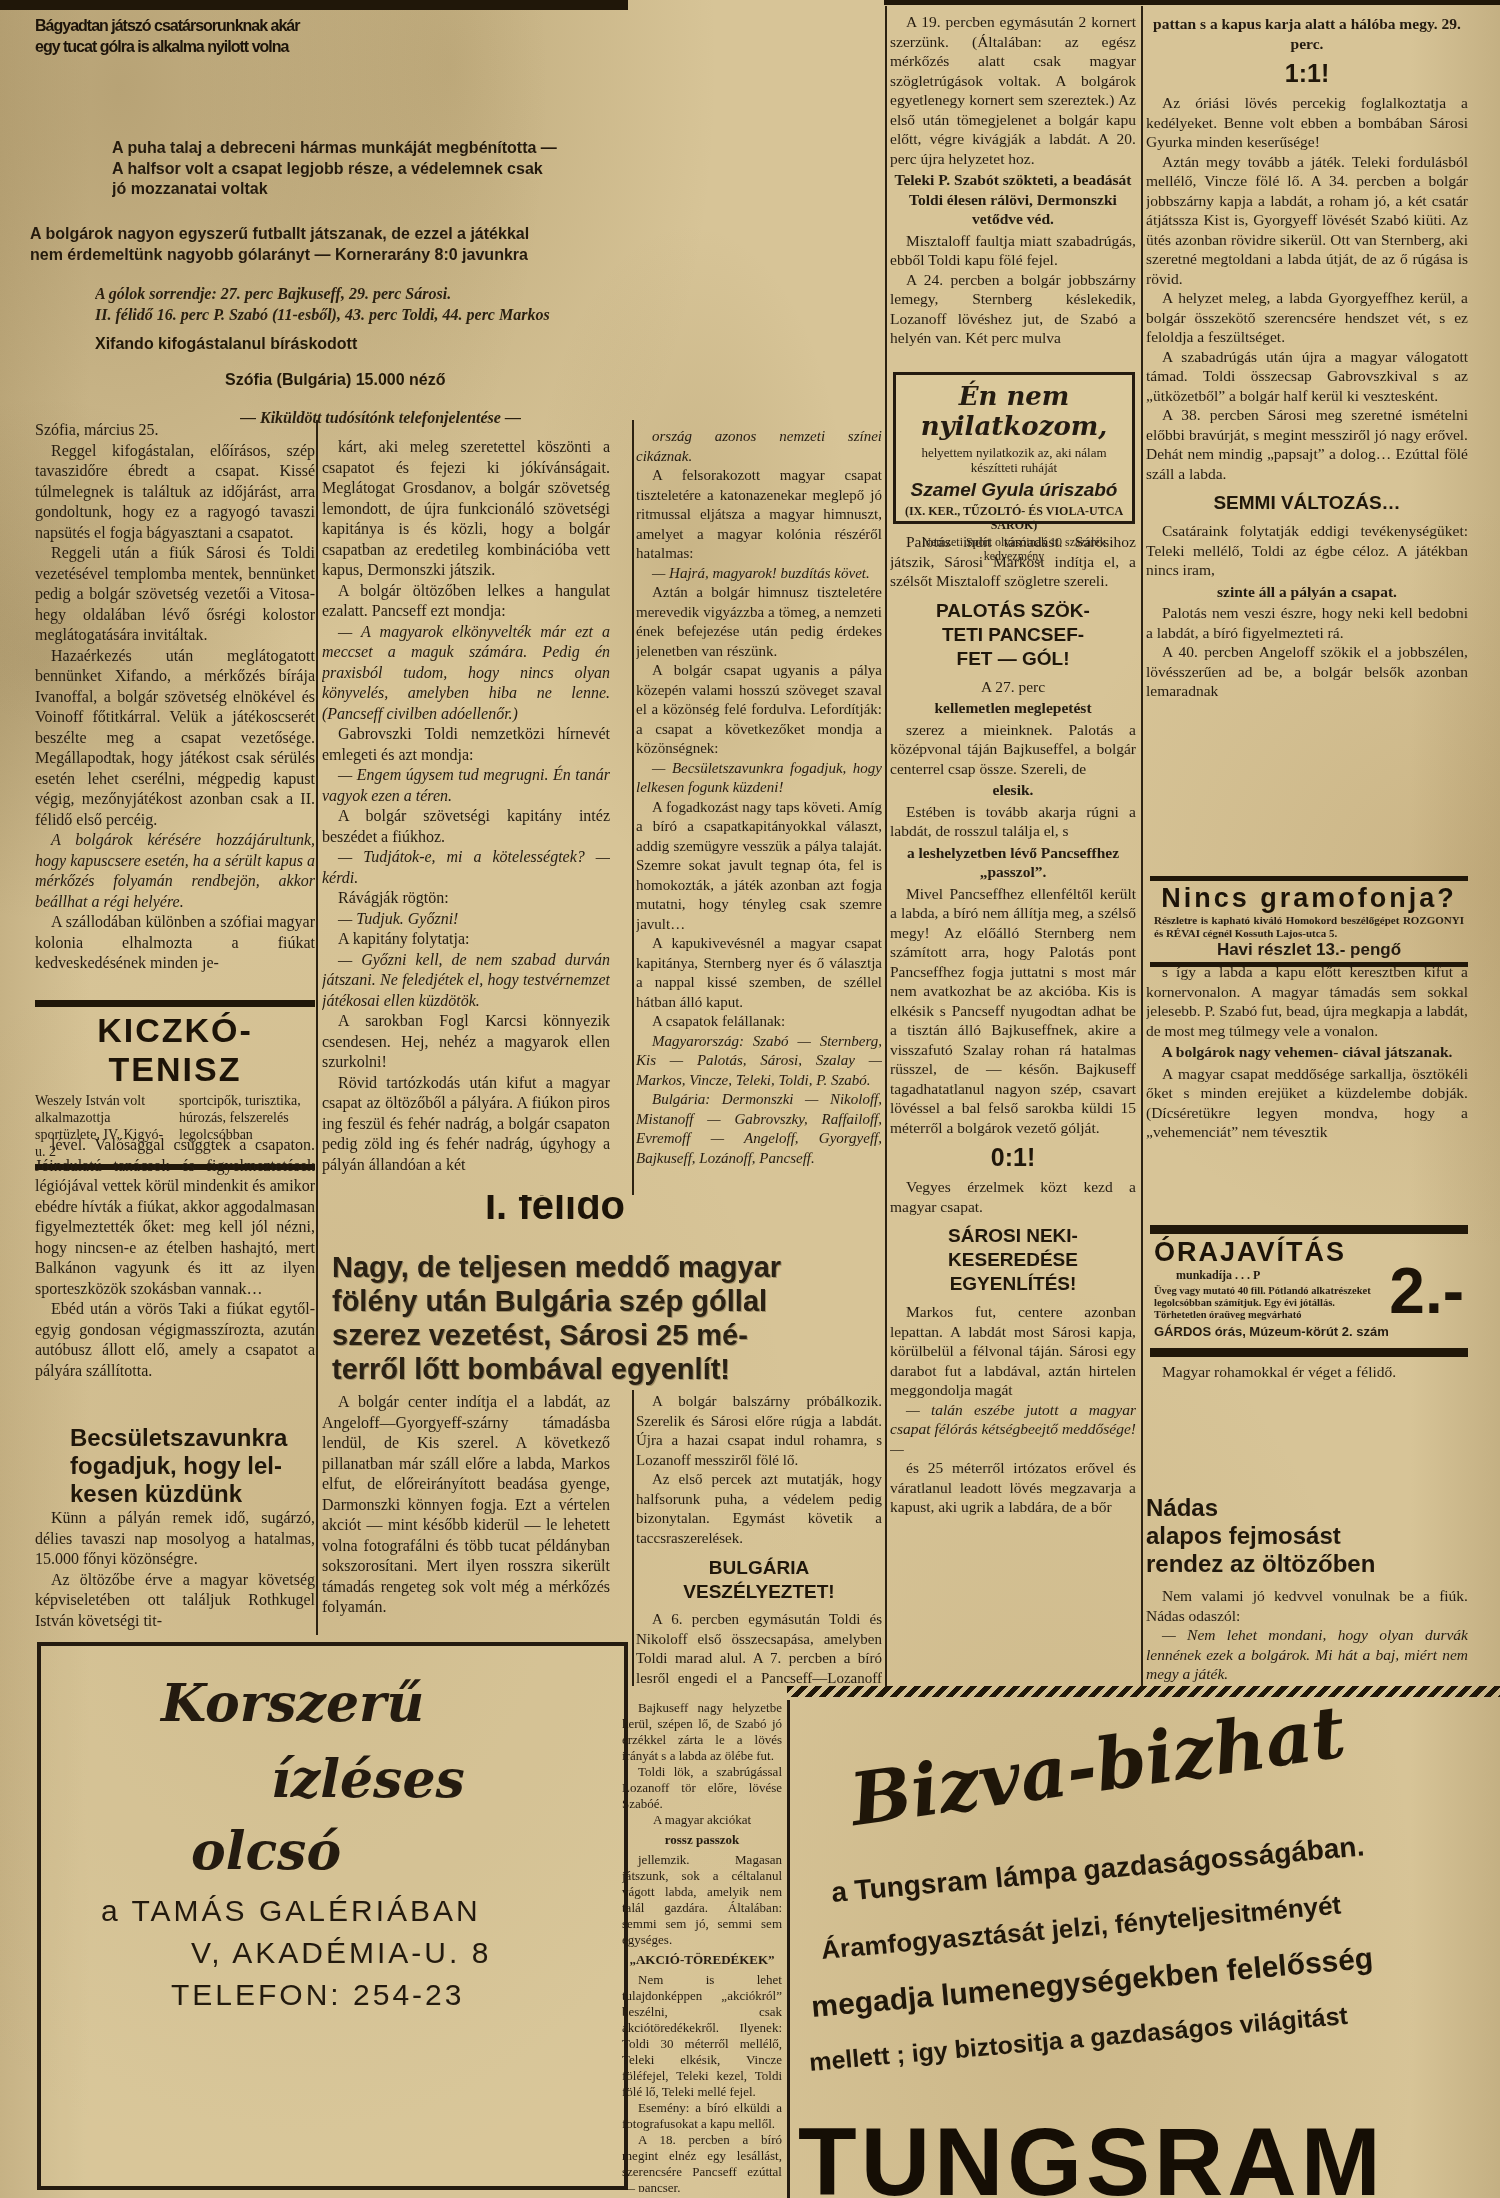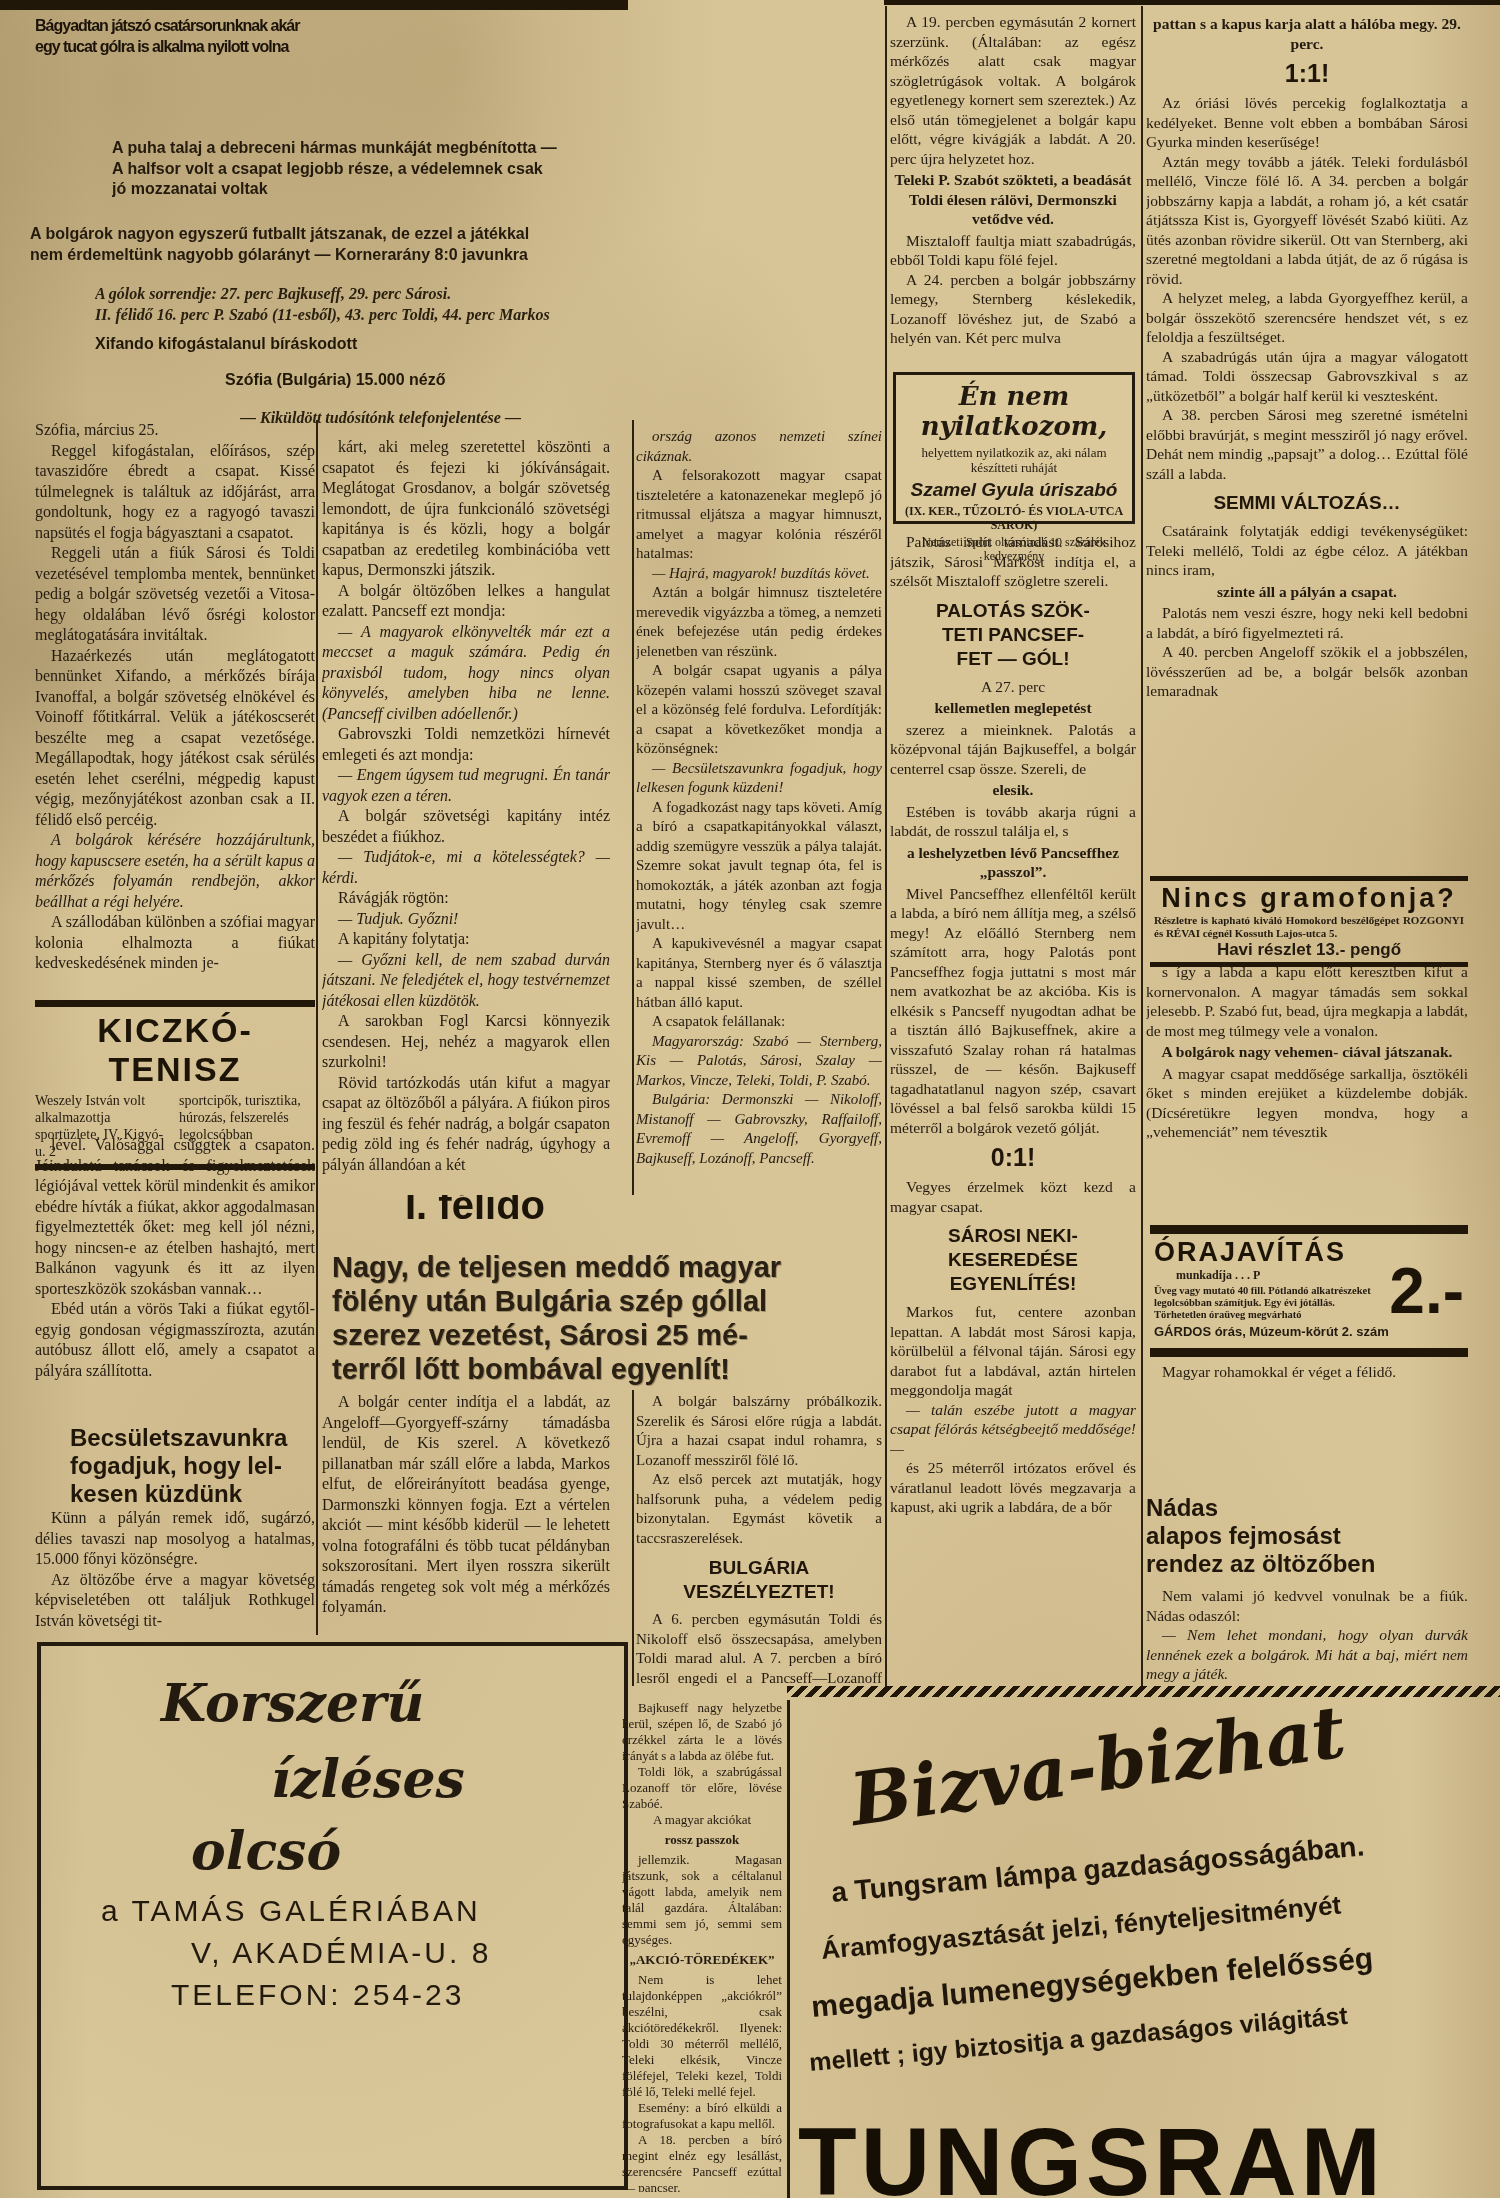--- a/index.html
+++ b/index.html
@@ -174,7 +174,7 @@
       <div class="b-p">A sarokban Fogl Karcsi könnyezik csendesen. Hej, nehéz a magyarok ellen szurkolni!</div>
       <div class="b-p">Rövid tartózkodás után kifut a magyar csapat az öltözőből a pályára. A fiúkon piros ing feszül és fehér nadrág, a bolgár csapaton pedig zöld ing és fehér nadrág, úgyhogy a pályán állandóan a két</div>
     </div>
-  <div class="seg halfido" style="left:325px;top:1195px;width:300px;height:50px;text-align:center;">I. félidő</div>
+  <div class="seg halfido" style="left:325px;top:1195px;width:300px;height:50px;text-align:right;">I. félidő</div>
   <div class="seg bigh2" style="left:332px;top:1250px;width:552px;height:138px;text-align:left;">Nagy, de teljesen meddő magyar
 fölény után Bulgária szép góllal
 szerez vezetést, Sárosi 25 mé-

